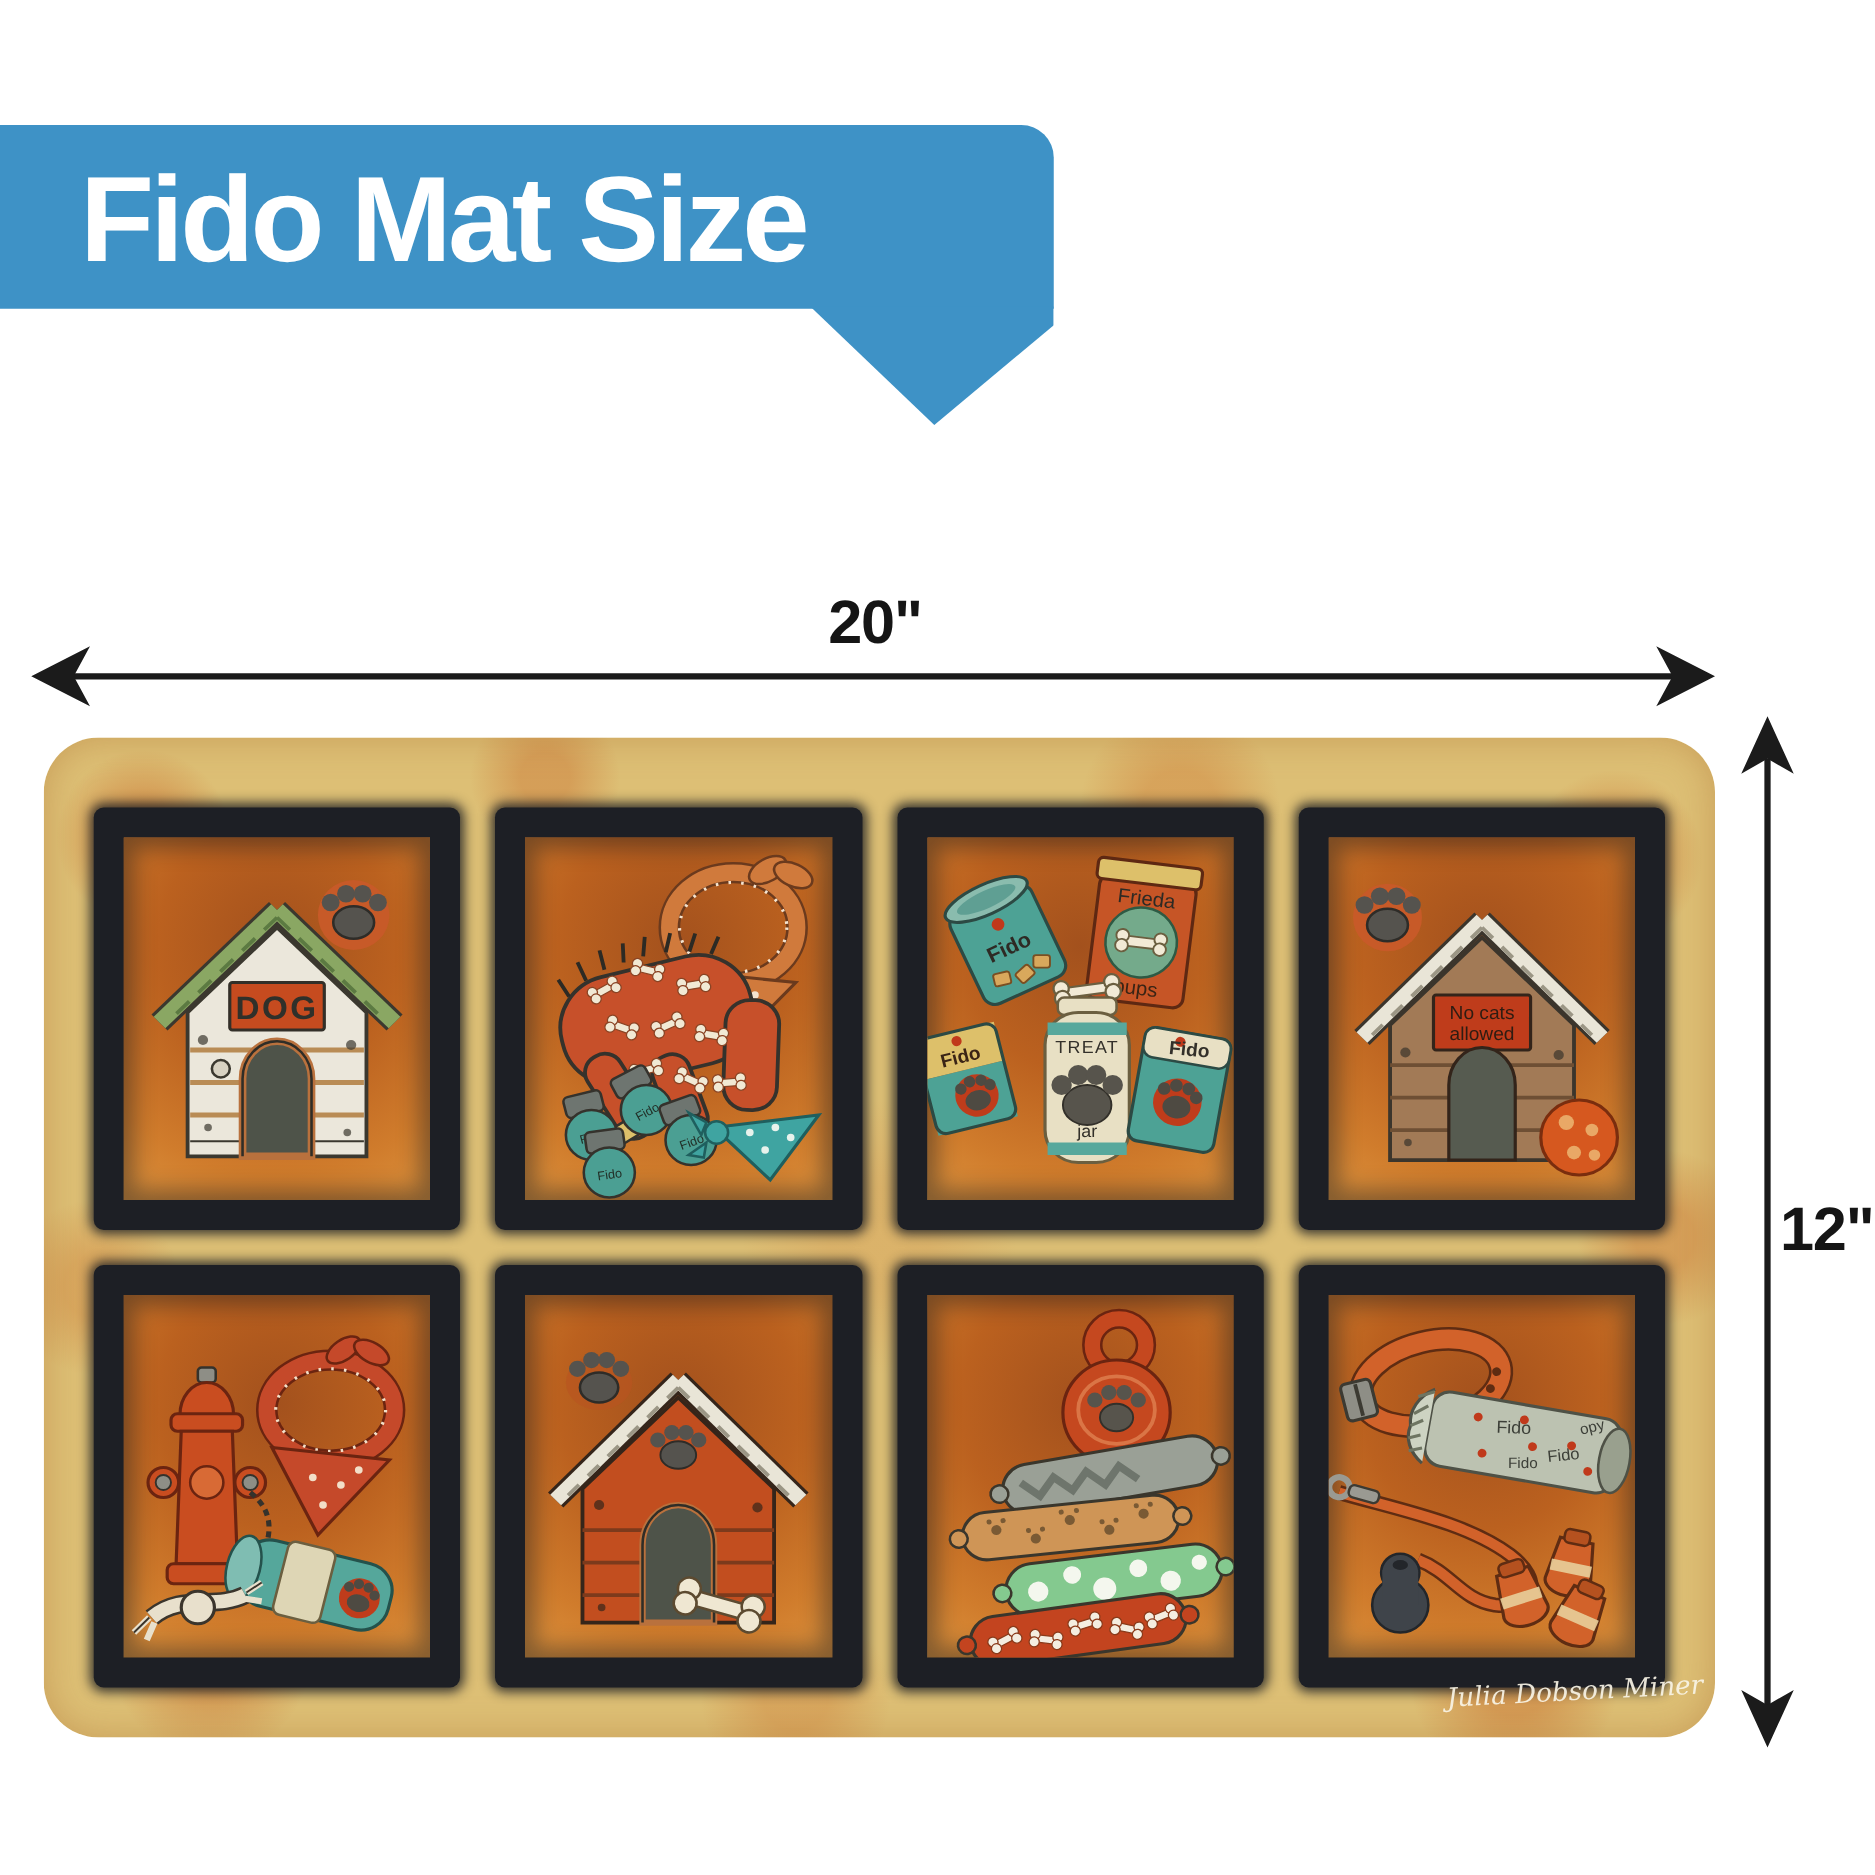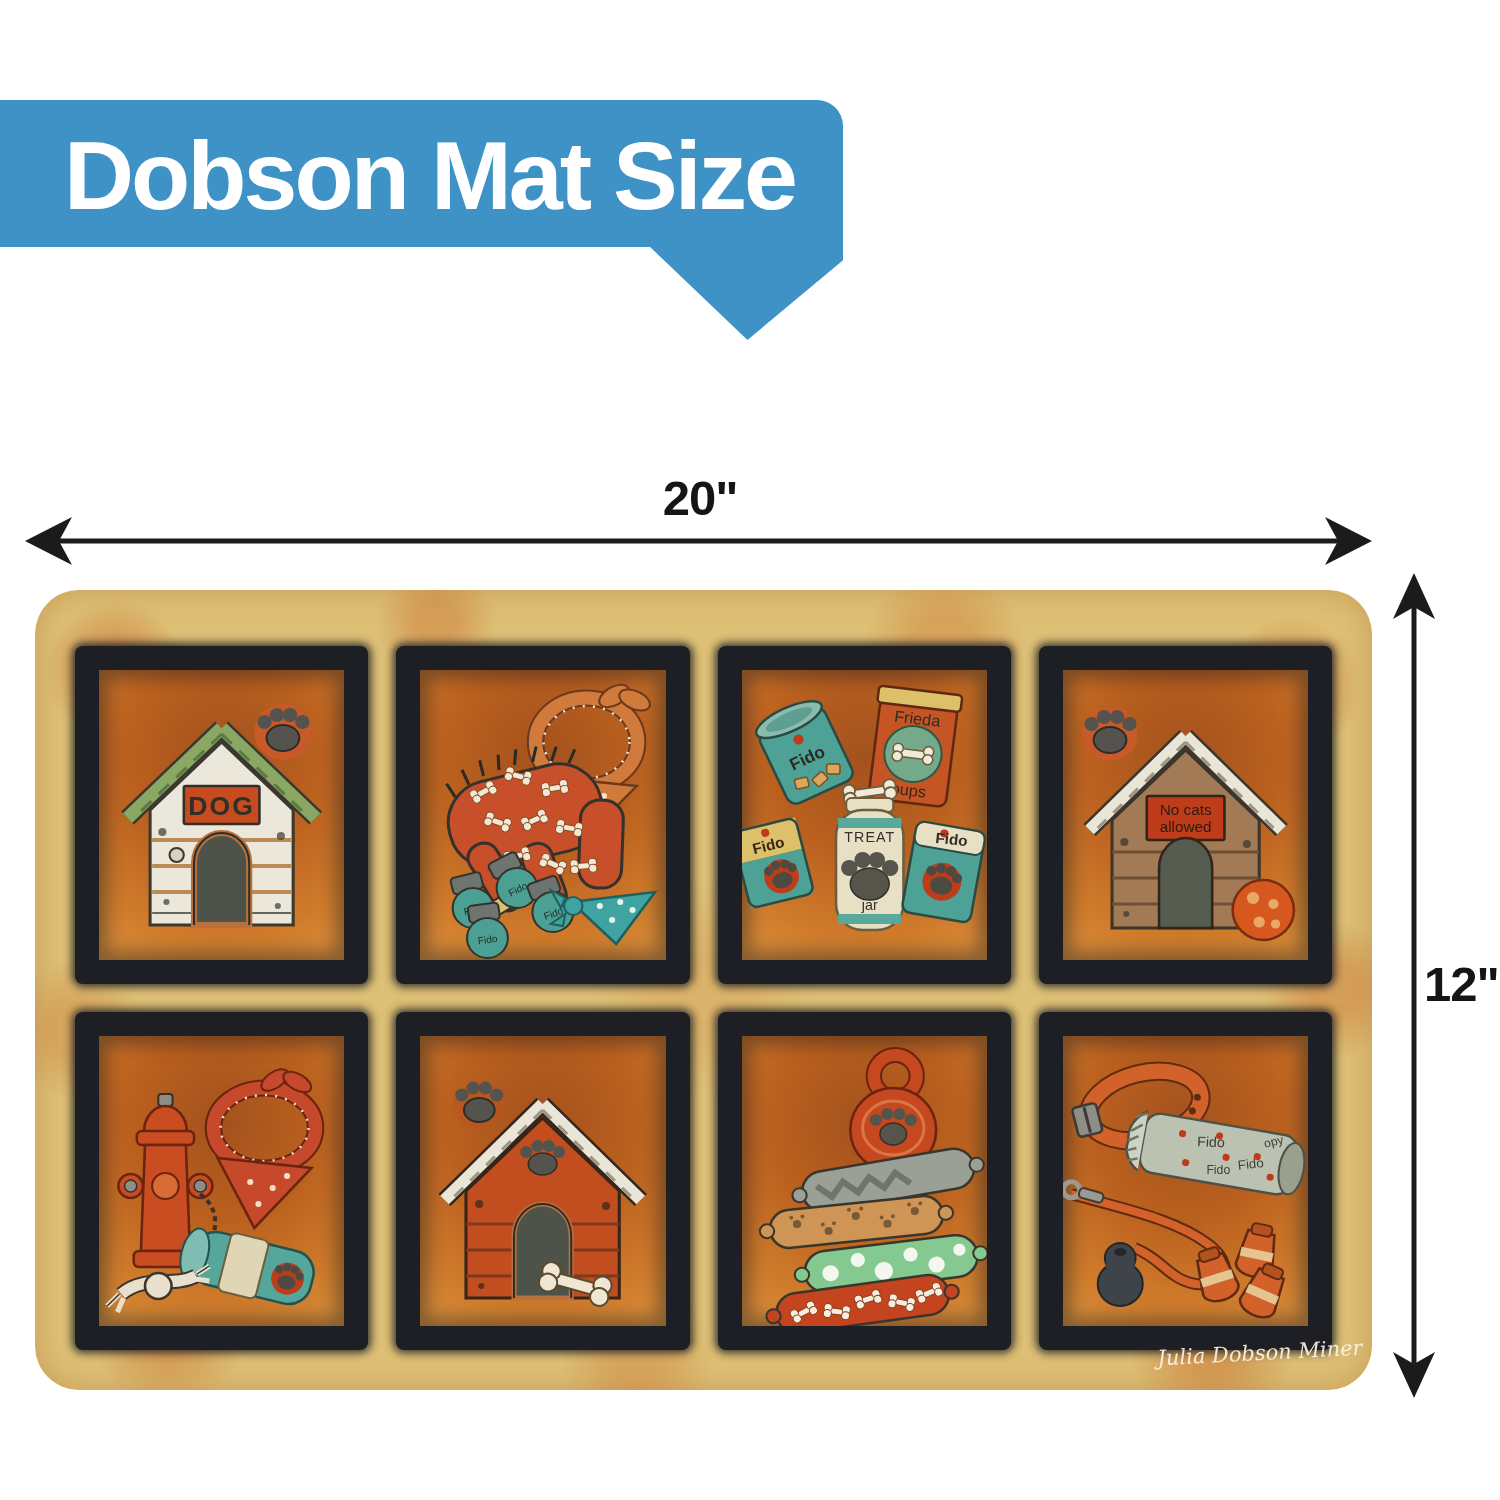--- a/index.html
+++ b/index.html
@@ -57,7 +57,7 @@
 
   <div class="banner"></div>
   <div class="banner-tail"></div>
-  <div class="banner-label">Dobson Mat Size</div>
+  <div class="banner-label">Fido Mat Size</div>
 
   <svg class="dim-svg" style="left:0;top:460px;" width="1500" height="130">
     <line x1="58" y1="81" x2="1339" y2="81" stroke="#1b1b1b" stroke-width="5"></line>

